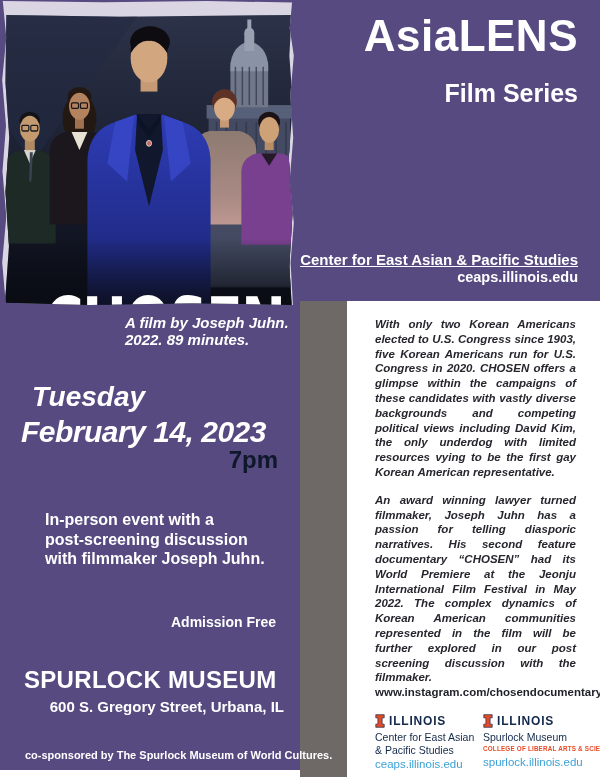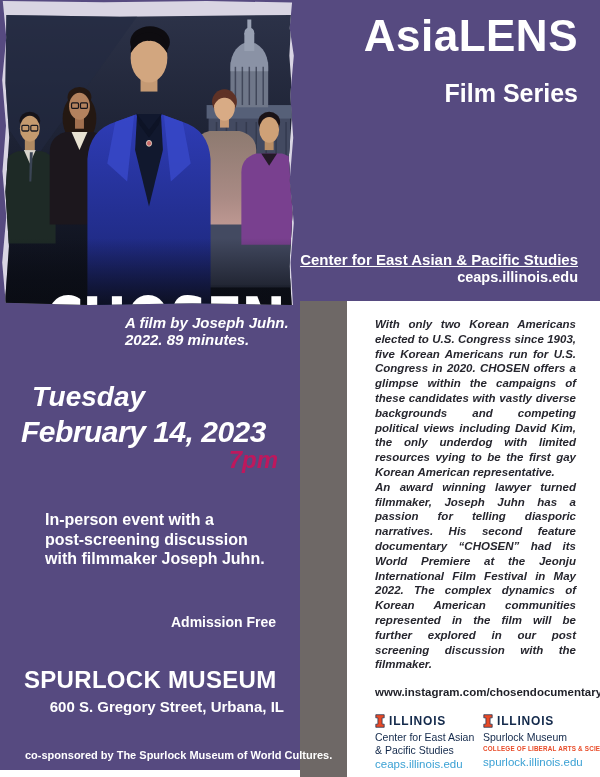--- a/index.html
+++ b/index.html
@@ -38,7 +38,7 @@
   .credit    { position:absolute; left:125px; top:314px; color:#fff; font-weight:bold; font-style:italic; font-size:15px; line-height:17px; white-space:pre-line; }
   .day       { position:absolute; left:32px;  top:381px; color:#fff; font-weight:bold; font-style:italic; font-size:28px; }
   .date      { position:absolute; left:21px;  top:415px; color:#fff; font-weight:bold; font-style:italic; font-size:30px; letter-spacing:-0.5px; white-space:nowrap; }
-  .time      { position:absolute; left:0;     top:446px; width:278px; text-align:right; color:#be185d; font-weight:bold; font-style:italic; font-size:24px; }
+  .time      { position:absolute; left:0;     top:446px; width:278px; text-align:right; color:#0f172a; font-weight:bold; font-size:24px; }
   .details   { position:absolute; left:25px;  top:510px; color:#fff; font-weight:bold; font-size:16px; line-height:19.5px; white-space:pre-line;margin-left:20px; }
   .admission { position:absolute; left:0;     top:614px; width:276px; text-align:right; color:#fff; font-weight:bold; font-size:14px;padding-left:12px; }
   .venue     { position:absolute; left:24px;  top:666px; color:#fff; font-weight:bold; font-size:24px; letter-spacing:0.3px; white-space:nowrap; }

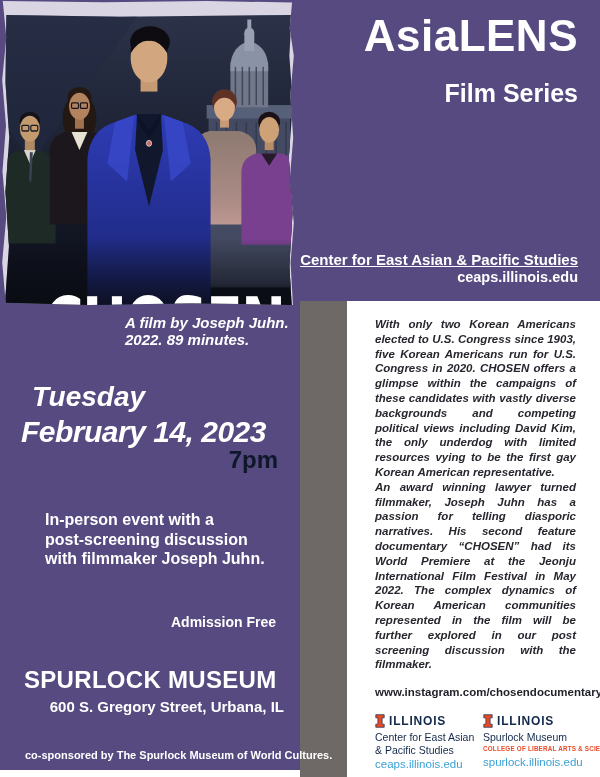--- a/index.html
+++ b/index.html
@@ -49,7 +49,7 @@
   .synopsis  { position:absolute; left:375px; top:317px; width:201px; color:#26262e;
                font-weight:bold; font-style:italic; font-size:11.5px; line-height:14.8px;
                text-align:justify; }
-  .synopsis p + p { }
+  .synopsis p + p { margin-top:13px; }
   .instagram { position:absolute; left:375px; top:686px; color:#1f2028; font-weight:bold; font-size:11.5px; }
 
   .logo-block { position:absolute; top:714px; width:106px; }

